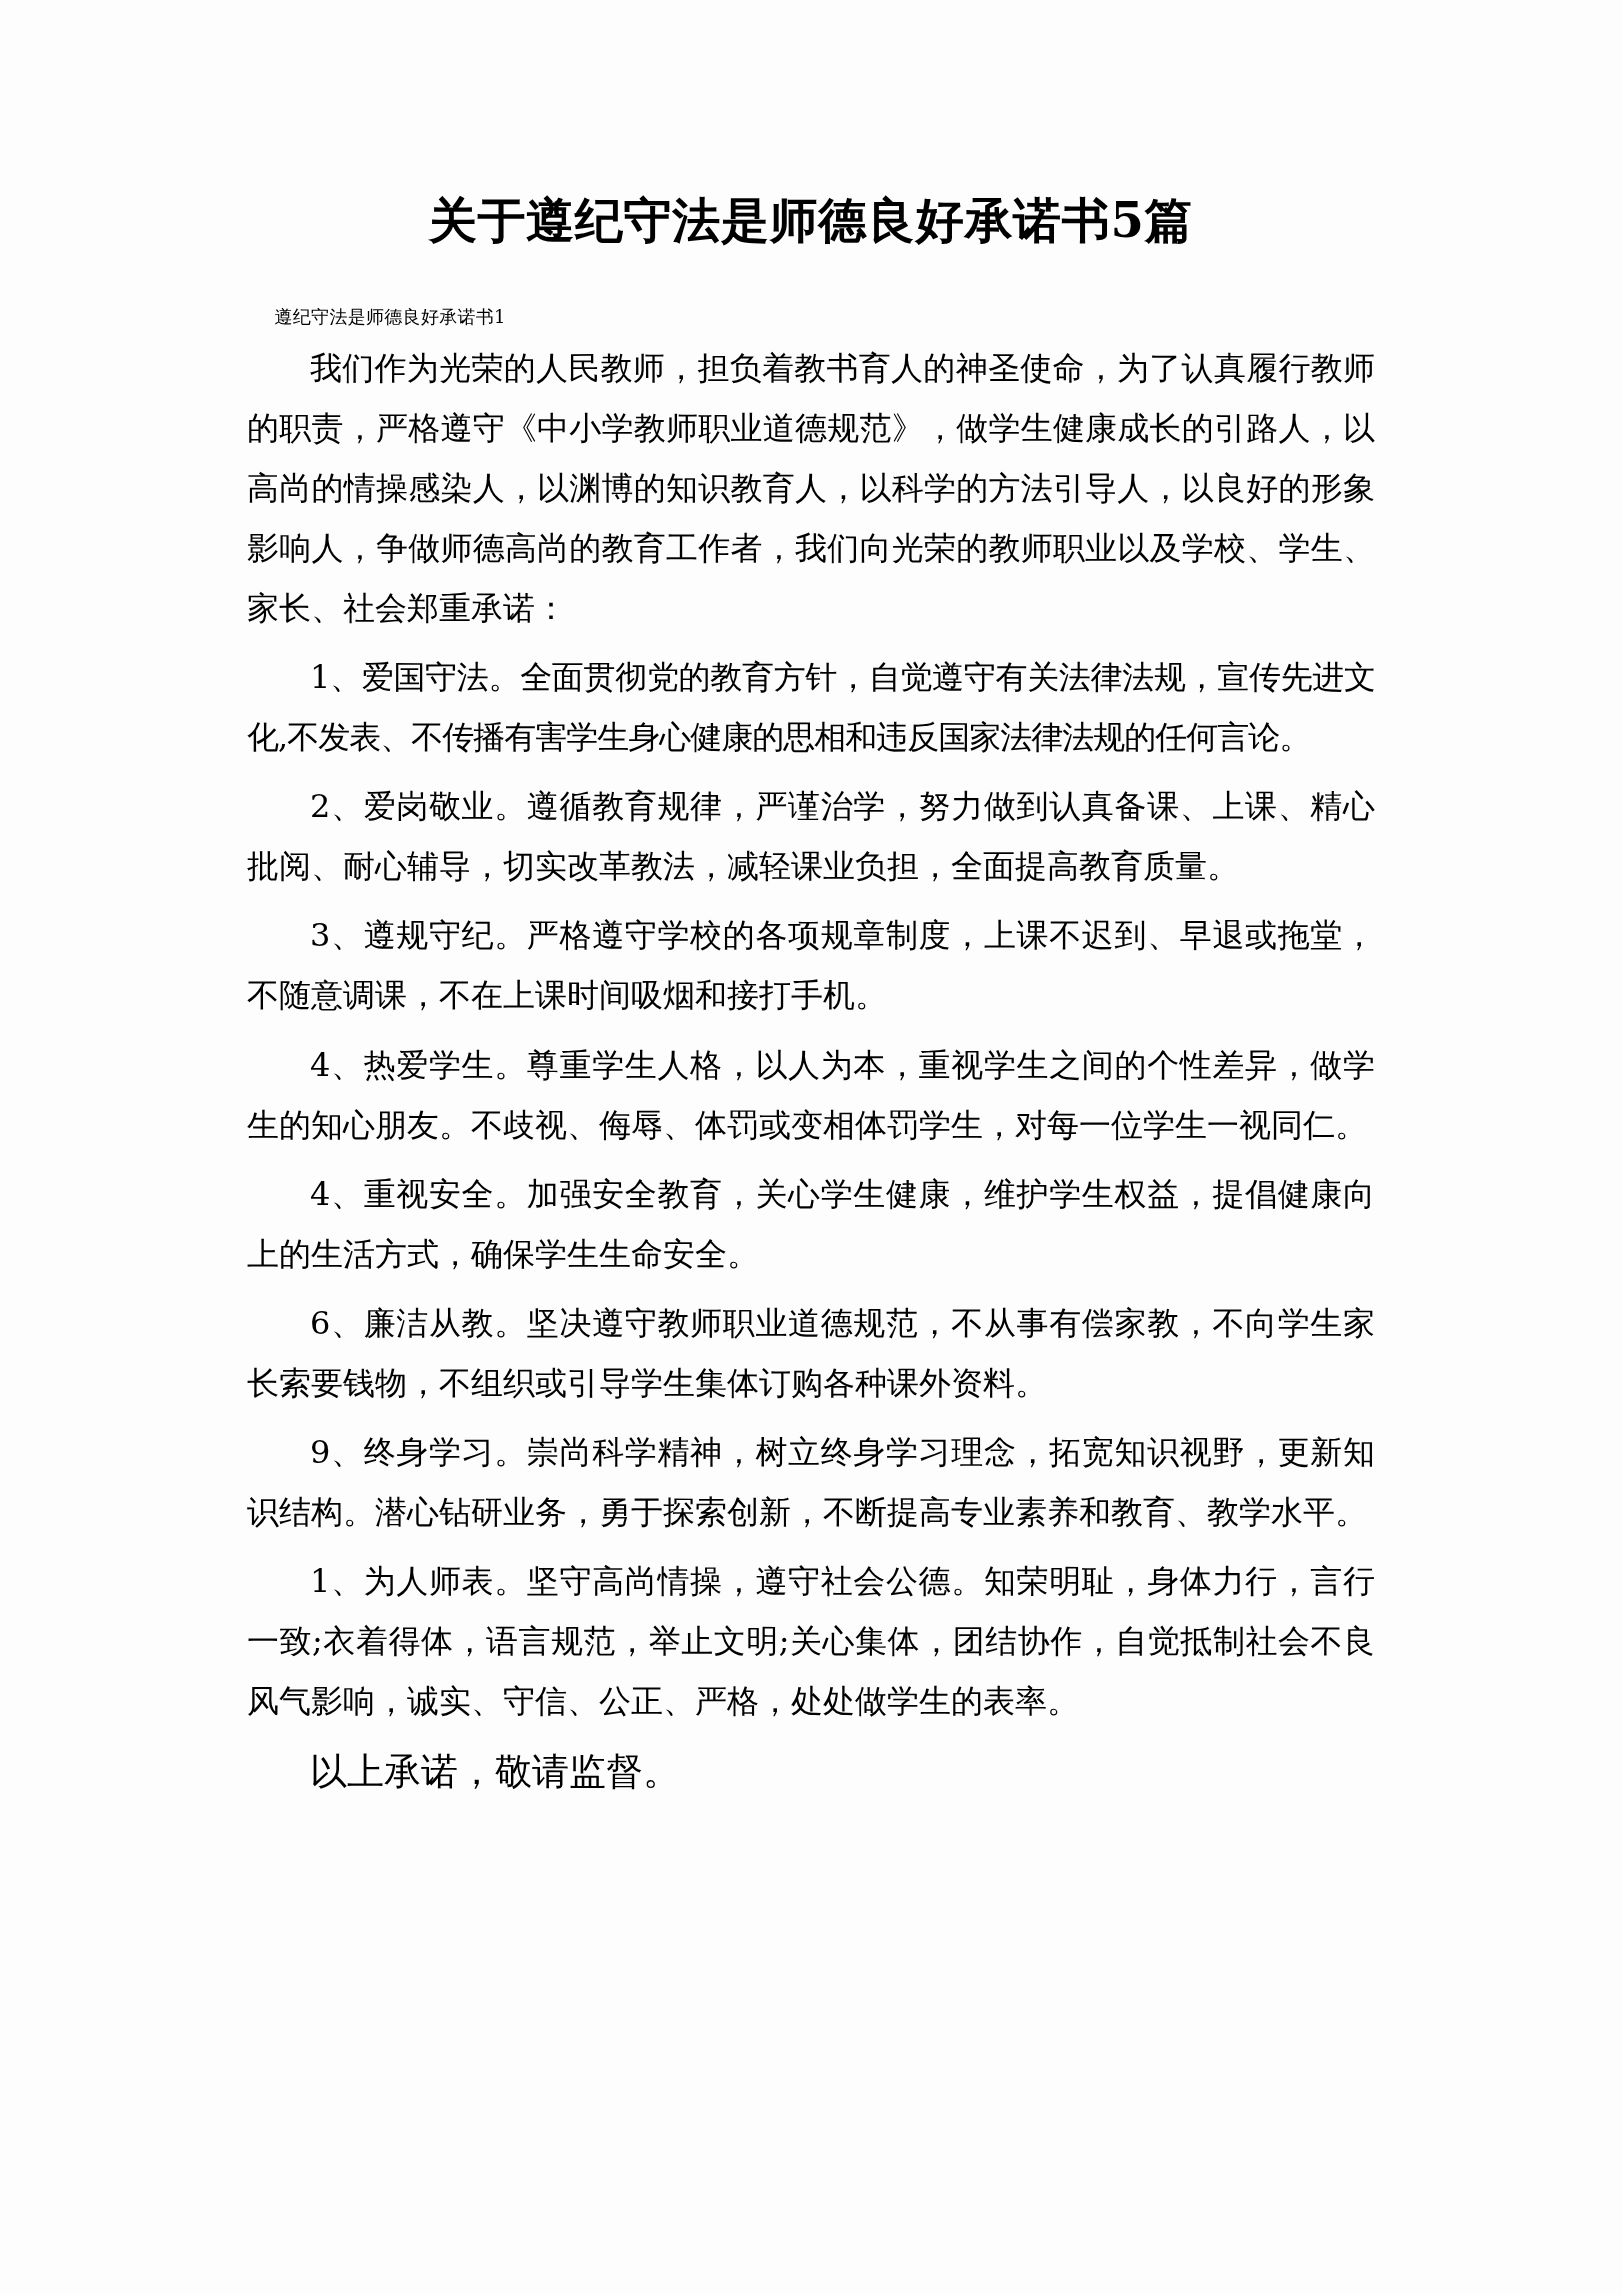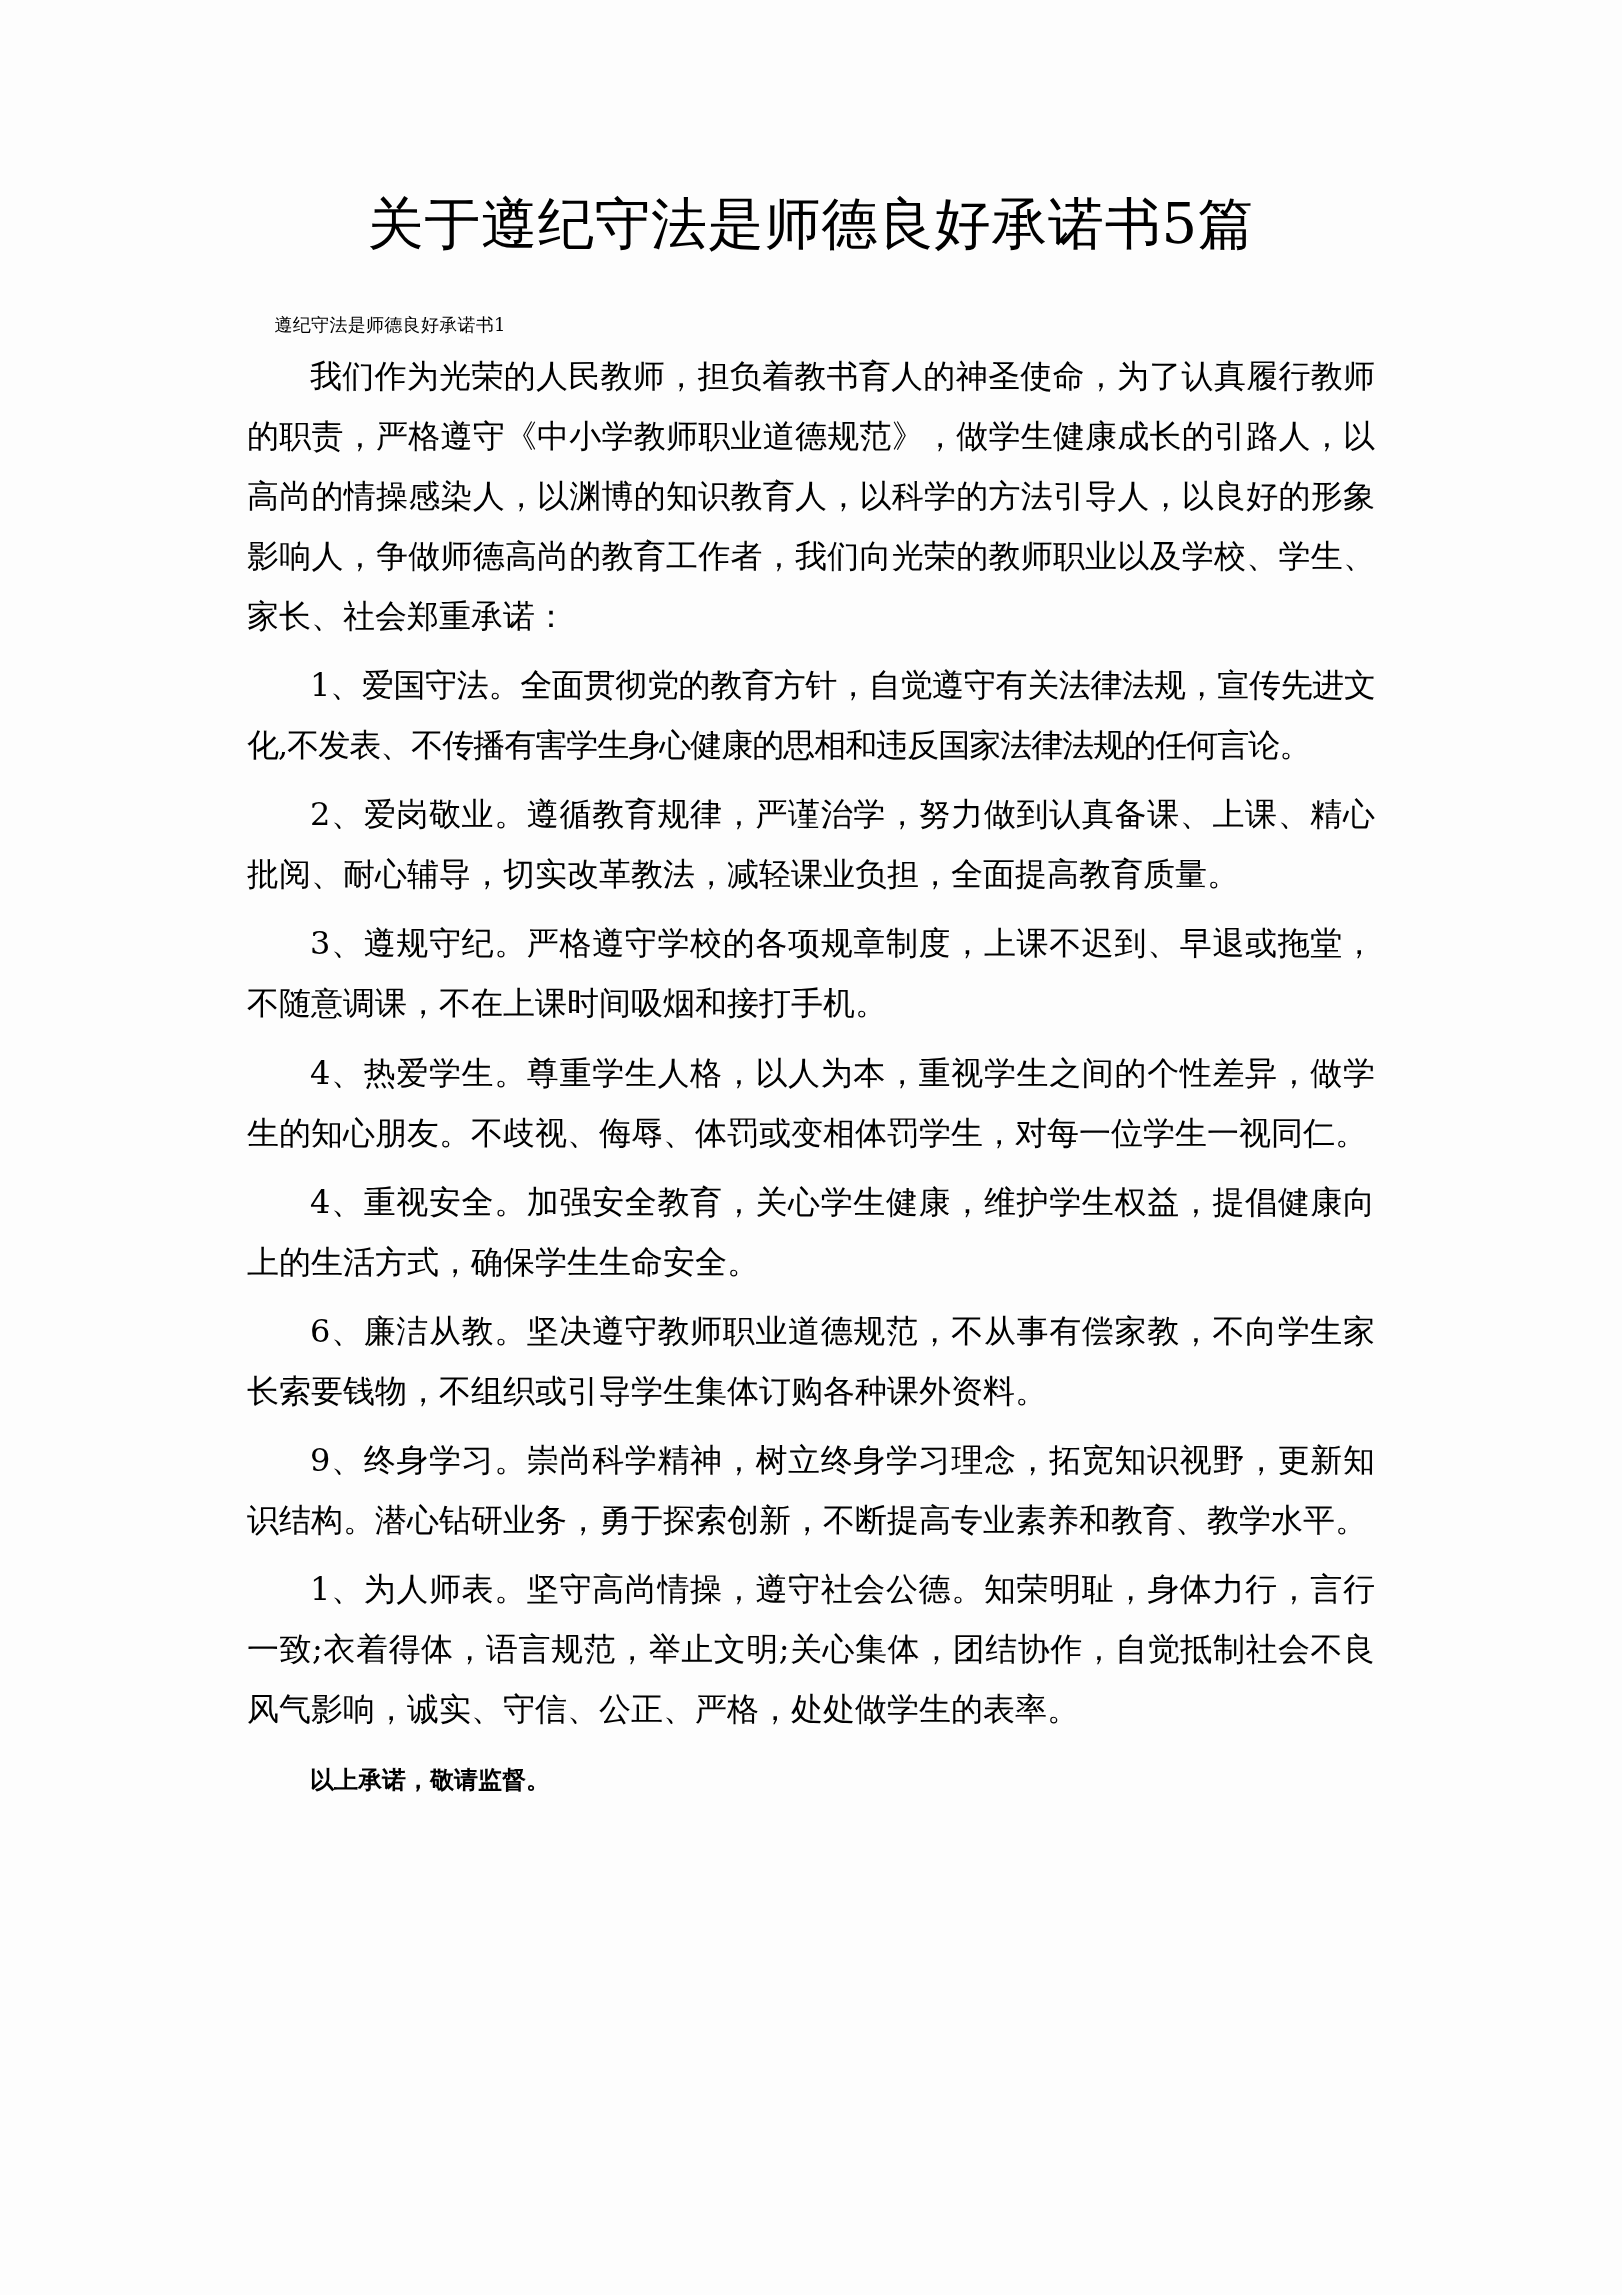--- a/index.html
+++ b/index.html
@@ -28,8 +28,8 @@
   }
   .doc-title {
     font-family: "DejaVu Serif", "Liberation Serif", serif;
-    font-weight: normal;
-    font-size: 56px;
+    font-weight: bold;
+    font-size: 48px;
     line-height: 1;
     text-align: center;
     letter-spacing: 0.7px;

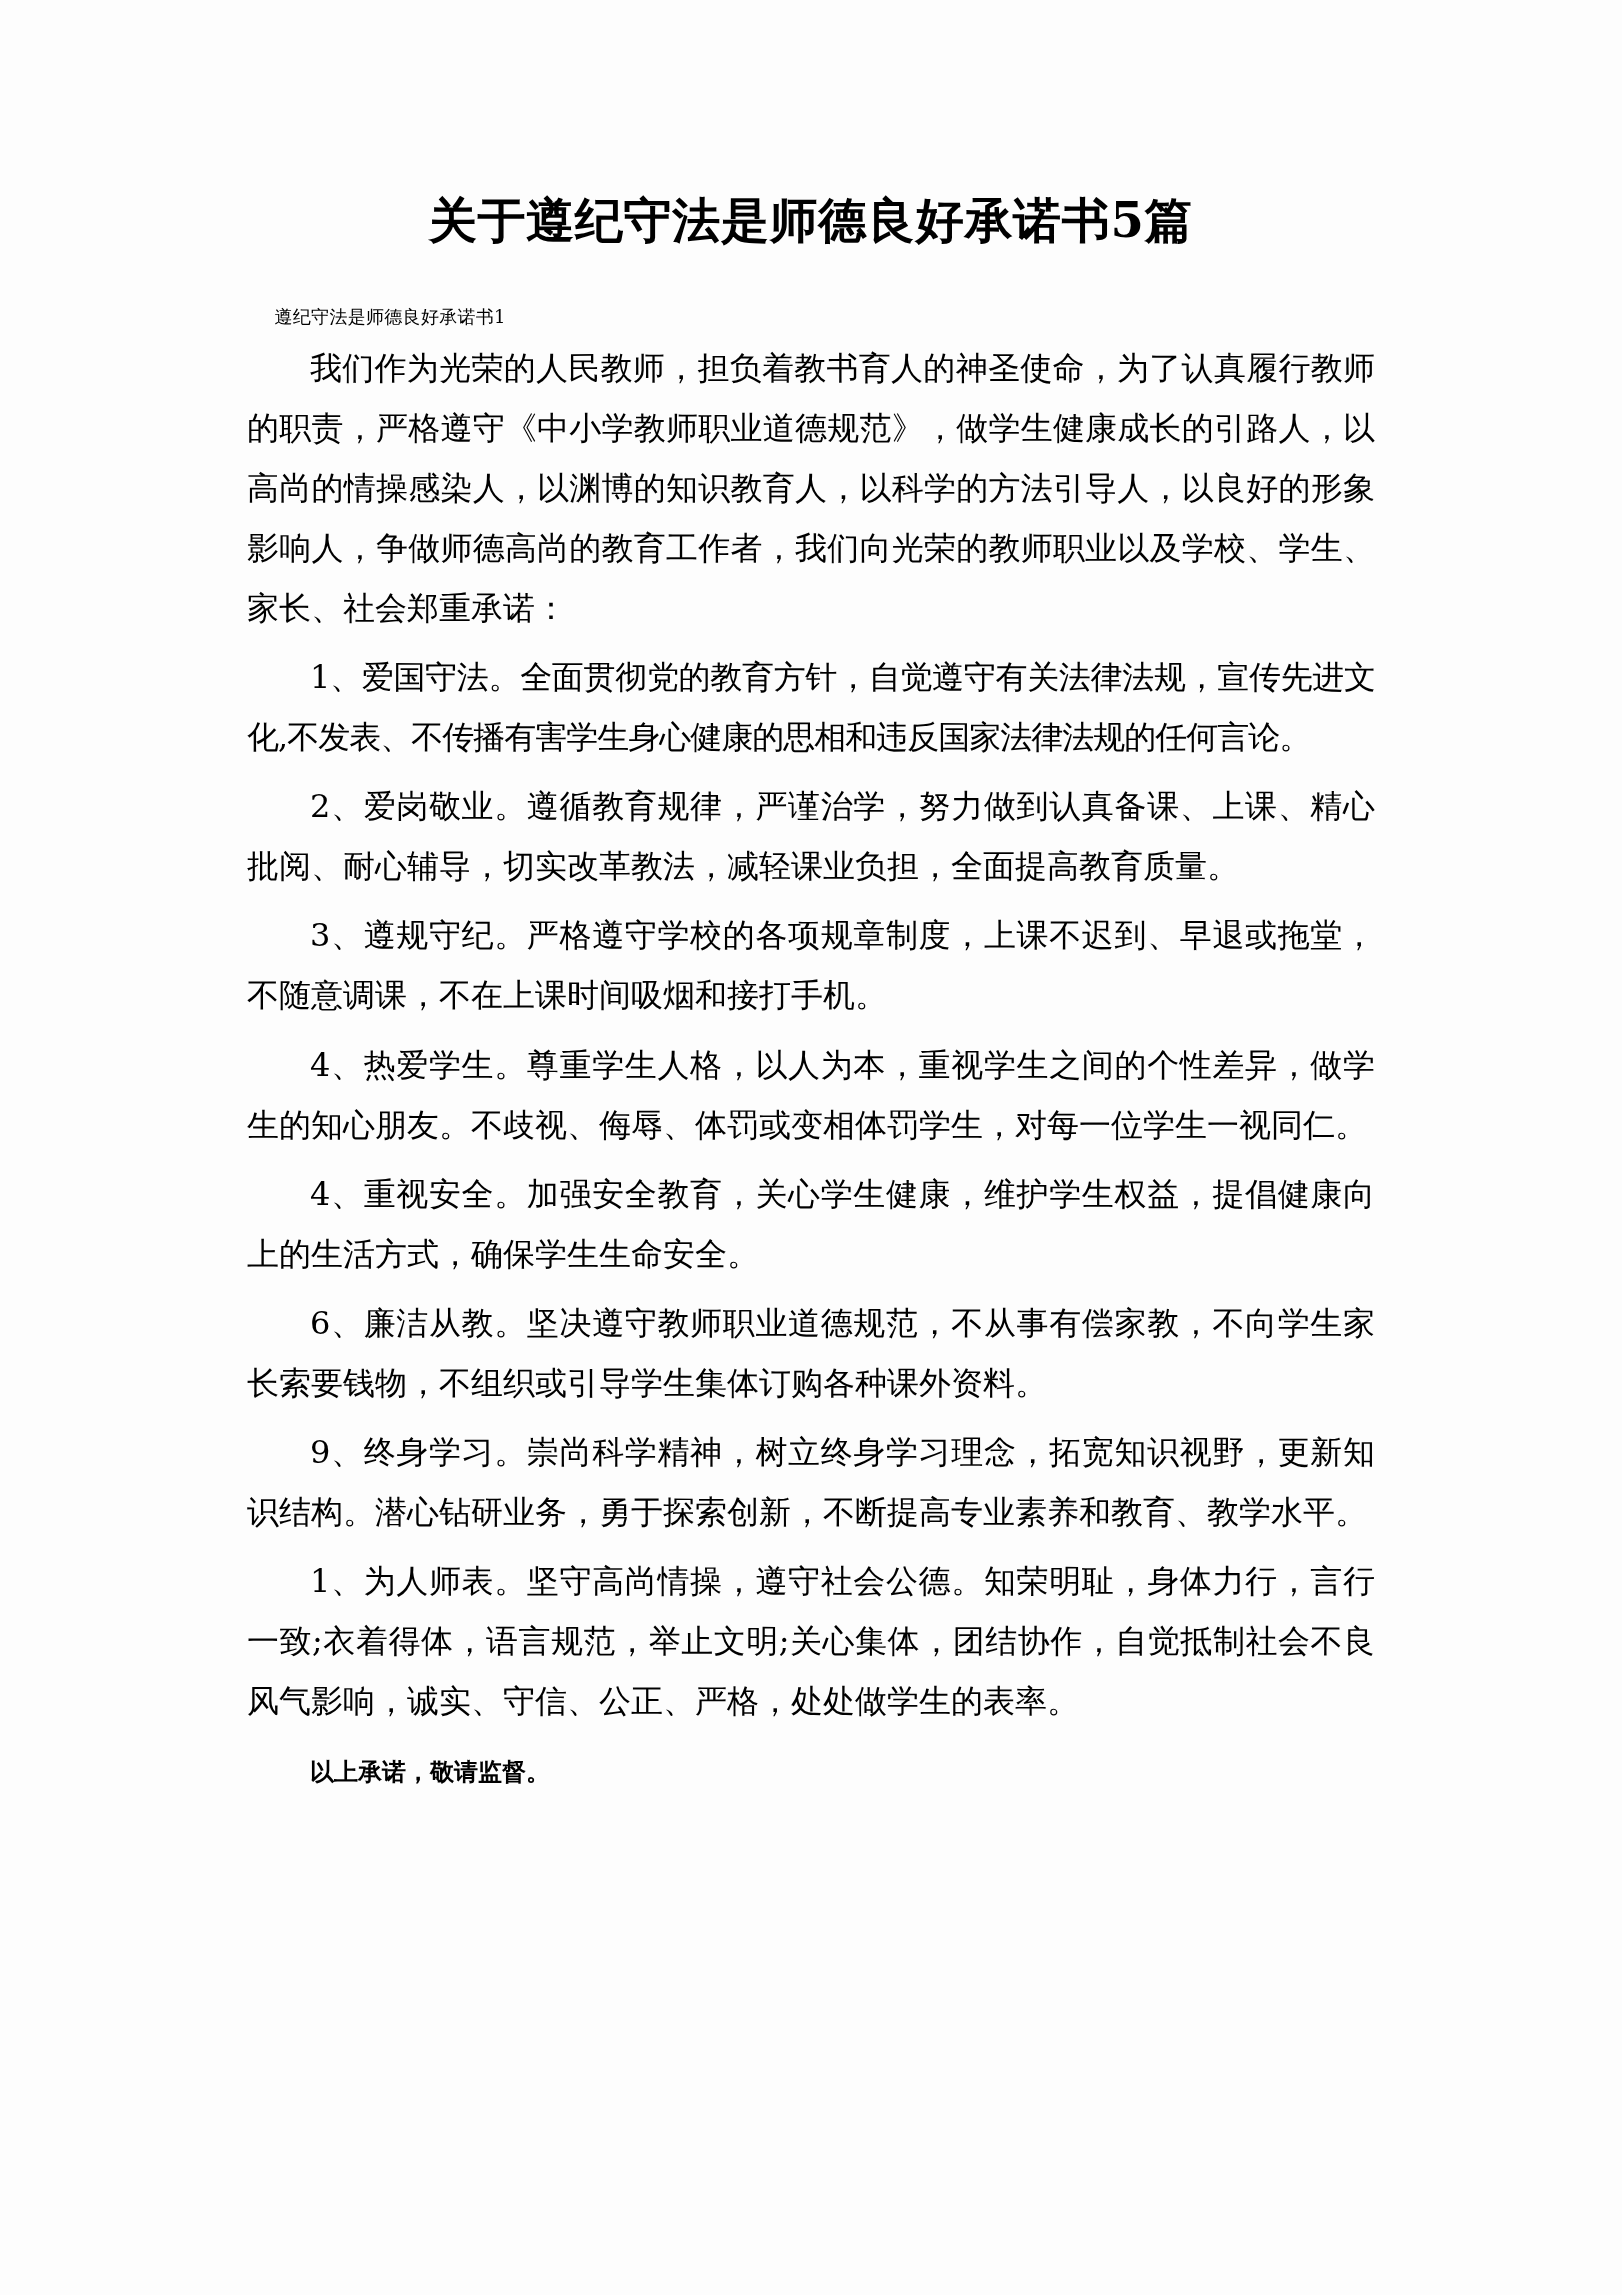--- a/index.html
+++ b/index.html
@@ -63,12 +63,11 @@
     padding-top: 11.8px;
   }
   .closing {
-    font-size: 24px;
+    font-size: 37px;
     line-height: 60px;
     margin: 0;
     padding-top: 10.5px;
     text-indent: 63px;
-    font-weight: bold;
   }
 </style>
 </head>

